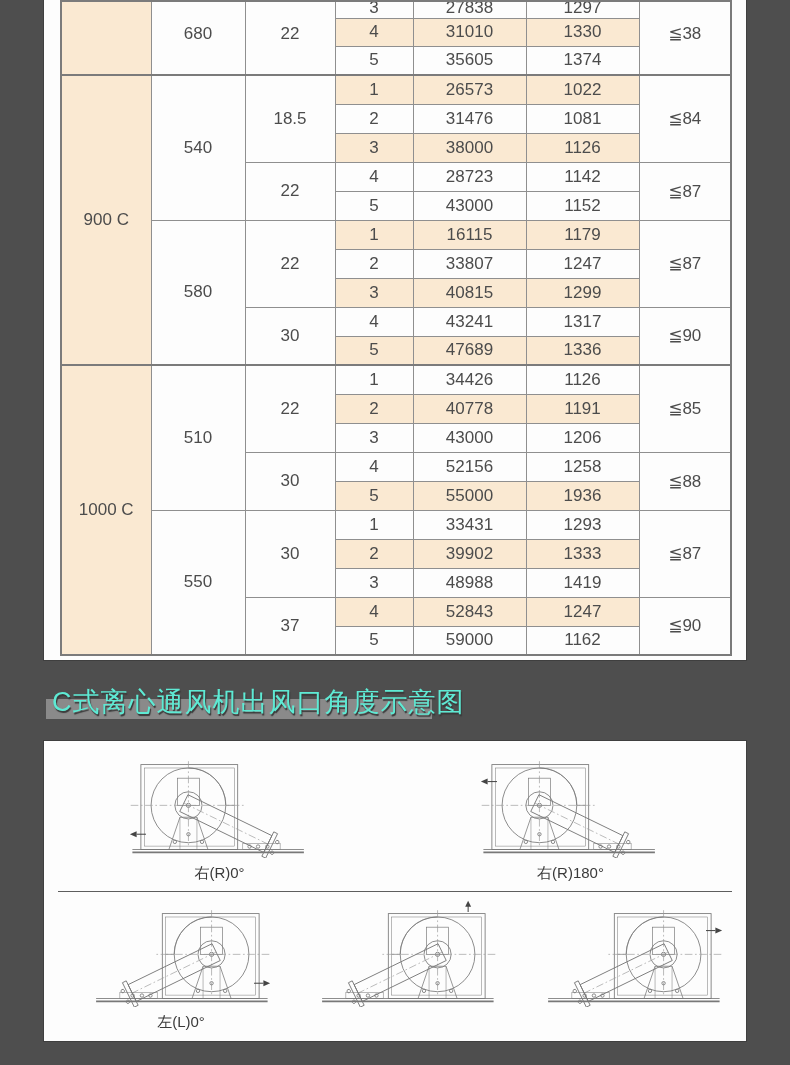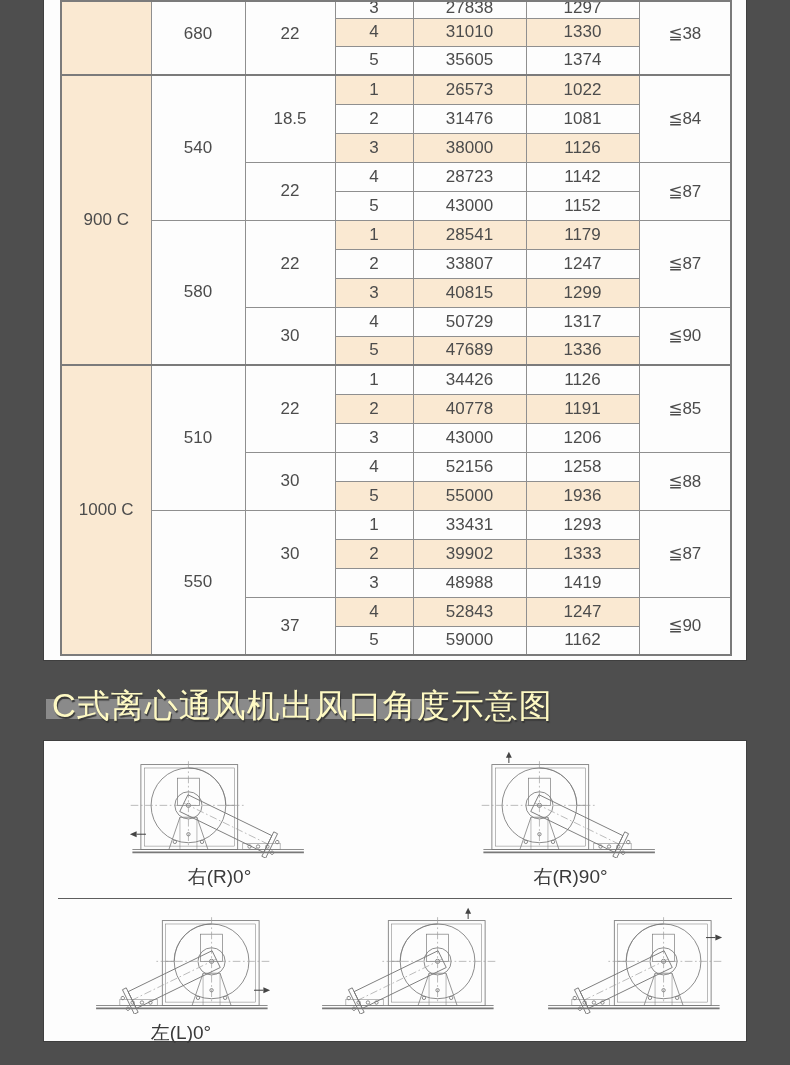--- a/index.html
+++ b/index.html
@@ -184,7 +184,7 @@
       <td rowspan="5">580</td>
       <td rowspan="3">22</td>
       <td class="cream">1</td>
-      <td class="cream">28541</td>
+      <td class="cream">16115</td>
       <td class="cream">1179</td>
       <td rowspan="3">≦87</td>
     </tr>

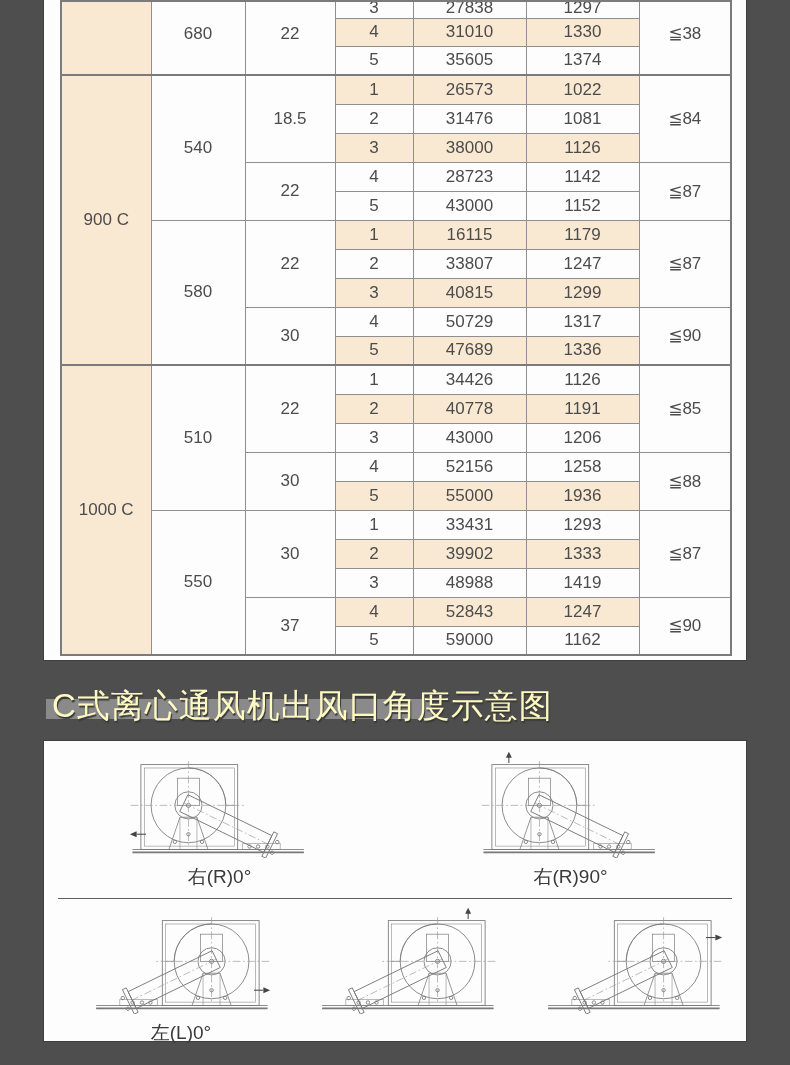--- a/index.html
+++ b/index.html
@@ -201,7 +201,7 @@
     <tr class="h29">
       <td rowspan="2">30</td>
       <td>4</td>
-      <td>50729</td>
+      <td>43241</td>
       <td>1317</td>
       <td rowspan="2">≦90</td>
     </tr>

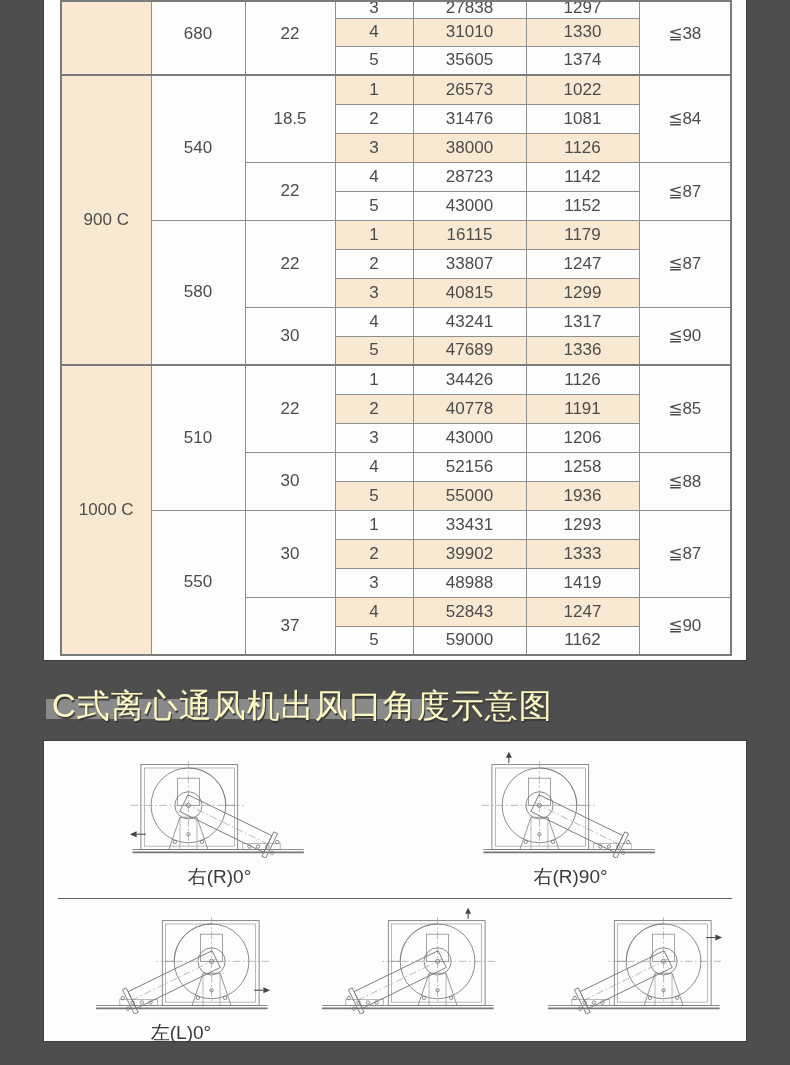--- a/index.html
+++ b/index.html
@@ -41,7 +41,7 @@
   }
   .section-heading{
     position:absolute;left:52px;top:684px;
-    font-size:33px;letter-spacing:1px;color:#fef9c3;
+    font-size:27px;letter-spacing:1px;color:#5eead4;
     text-shadow:1px 2px 1px #383838;
     white-space:nowrap;
   }

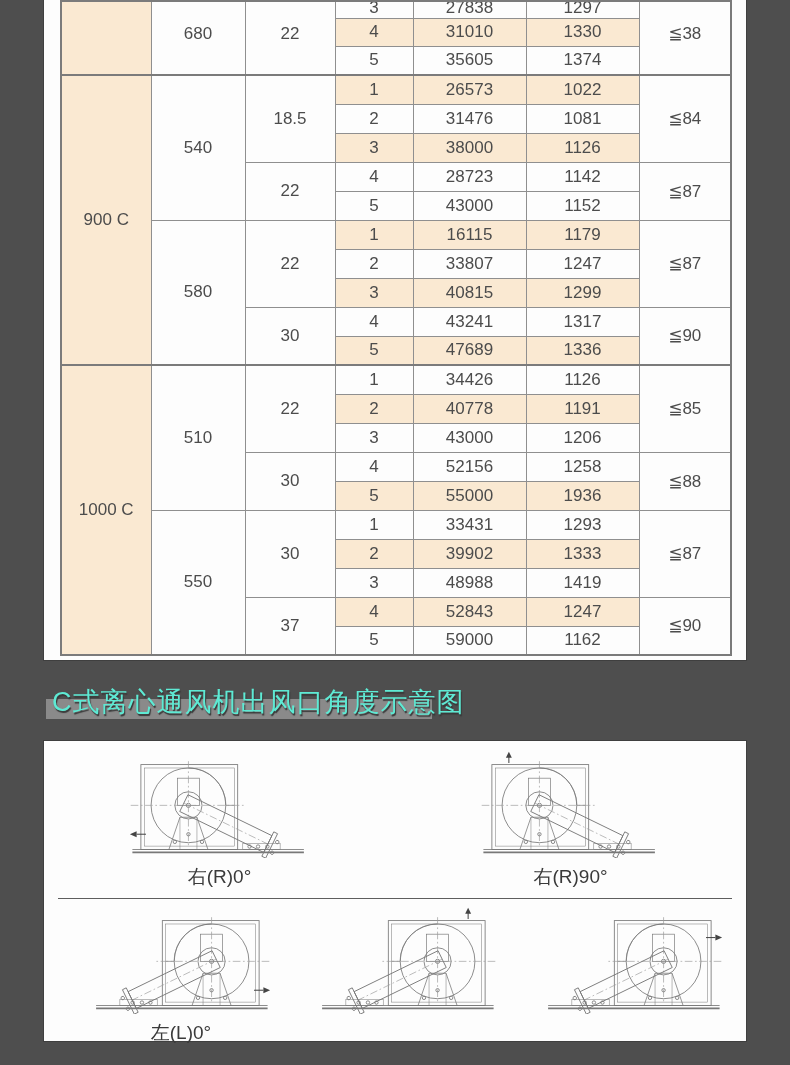--- a/index.html
+++ b/index.html
@@ -50,7 +50,7 @@
   .fan-row{display:flex;justify-content:space-around;margin-top:10px;}
   .fan-cell{width:33.3%;text-align:center;}
   .fan-cell svg{display:inline-block;}
-  .fan-label{margin-top:2px;font-size:19px;color:#3a3a3a;}
+  .fan-label{margin-top:2px;font-size:15px;color:#3a3a3a;}
   .fan-divider{margin:8px 14px 0 14px;border-top:1px solid #5e5e5e;height:0;}
   .row2{margin-top:8px;padding-left:24px;}
 </style>

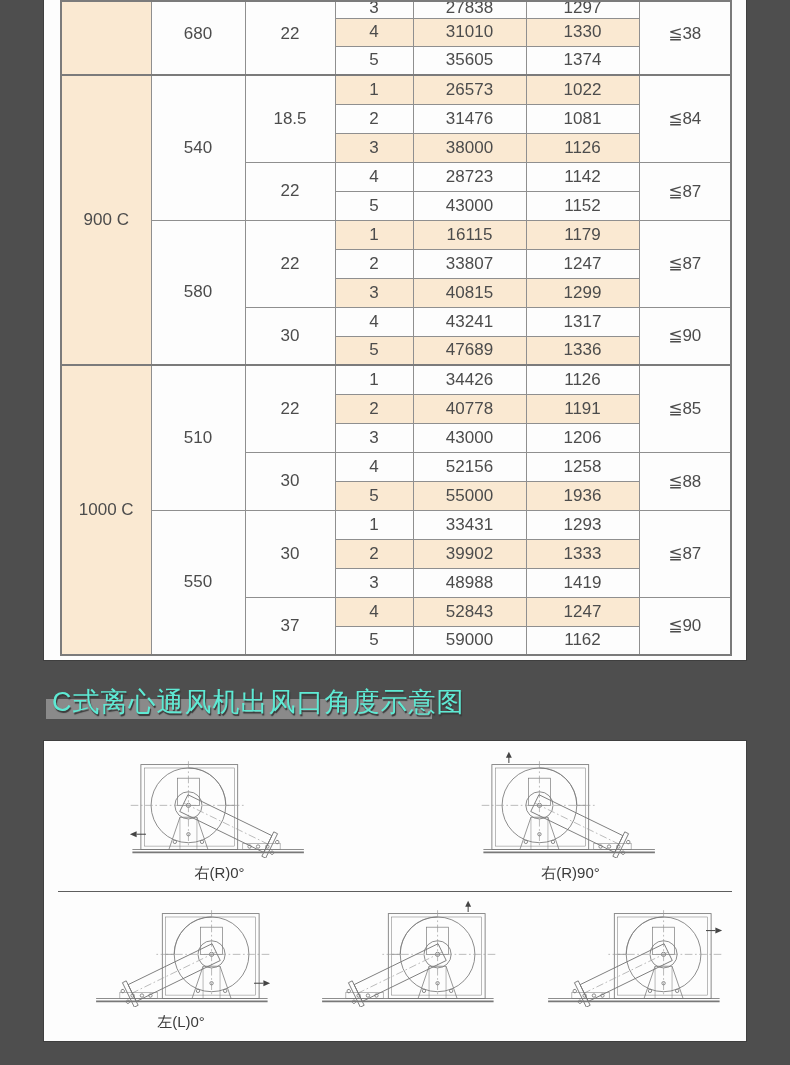--- a/index.html
+++ b/index.html
@@ -288,13 +288,6 @@
       </svg>
       <div class="fan-label">右(R)0°</div>
     </div>
-    <div class="fan-cell">
-      <svg viewBox="0 -10 212 126" width="180" height="107">
-        <use href="#fan" xlink:href="#fan"></use>
-          <use href="#arr90" xlink:href="#arr90"></use>
-      </svg>
-      <div class="fan-label">右(R)90°</div>
-    </div>
   </div>
 
   <div class="fan-divider"></div>

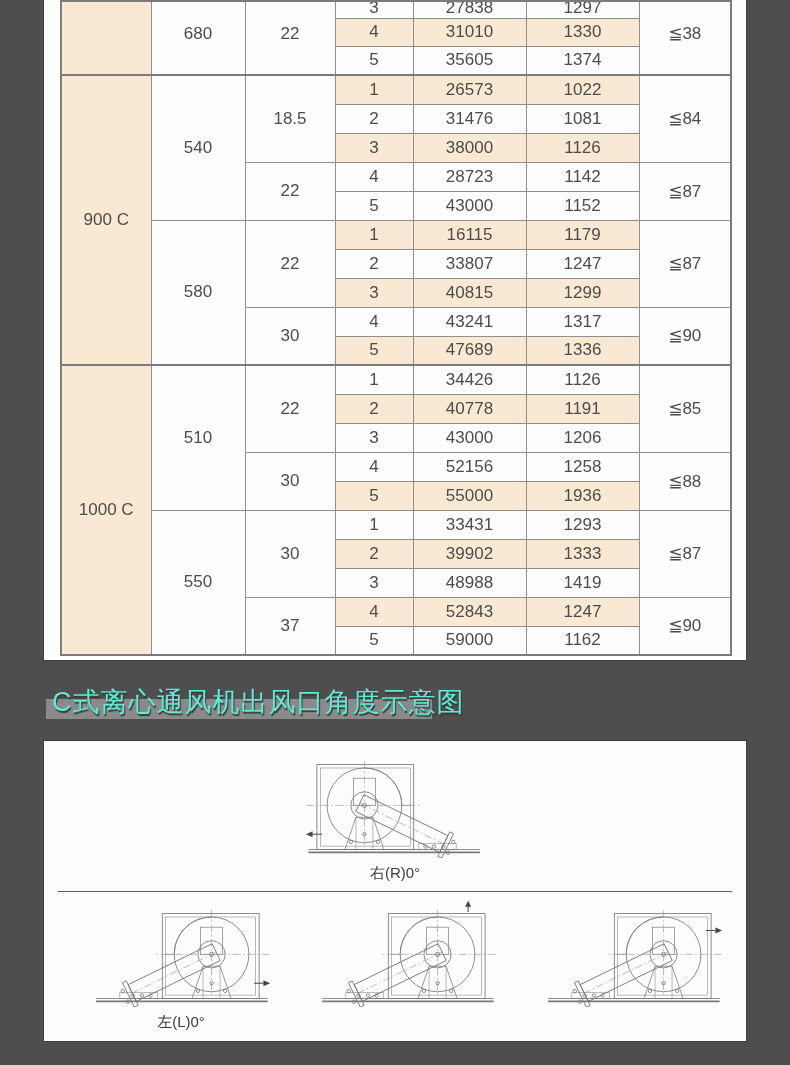--- a/index.html
+++ b/index.html
@@ -288,6 +288,13 @@
       </svg>
       <div class="fan-label">右(R)0°</div>
     </div>
+    <div class="fan-cell">
+      <svg viewBox="0 -10 212 126" width="180" height="107">
+        <use href="#fan" xlink:href="#fan"></use>
+          <use href="#arr180" xlink:href="#arr180"></use>
+      </svg>
+      <div class="fan-label">右(R)180°</div>
+    </div>
   </div>
 
   <div class="fan-divider"></div>

